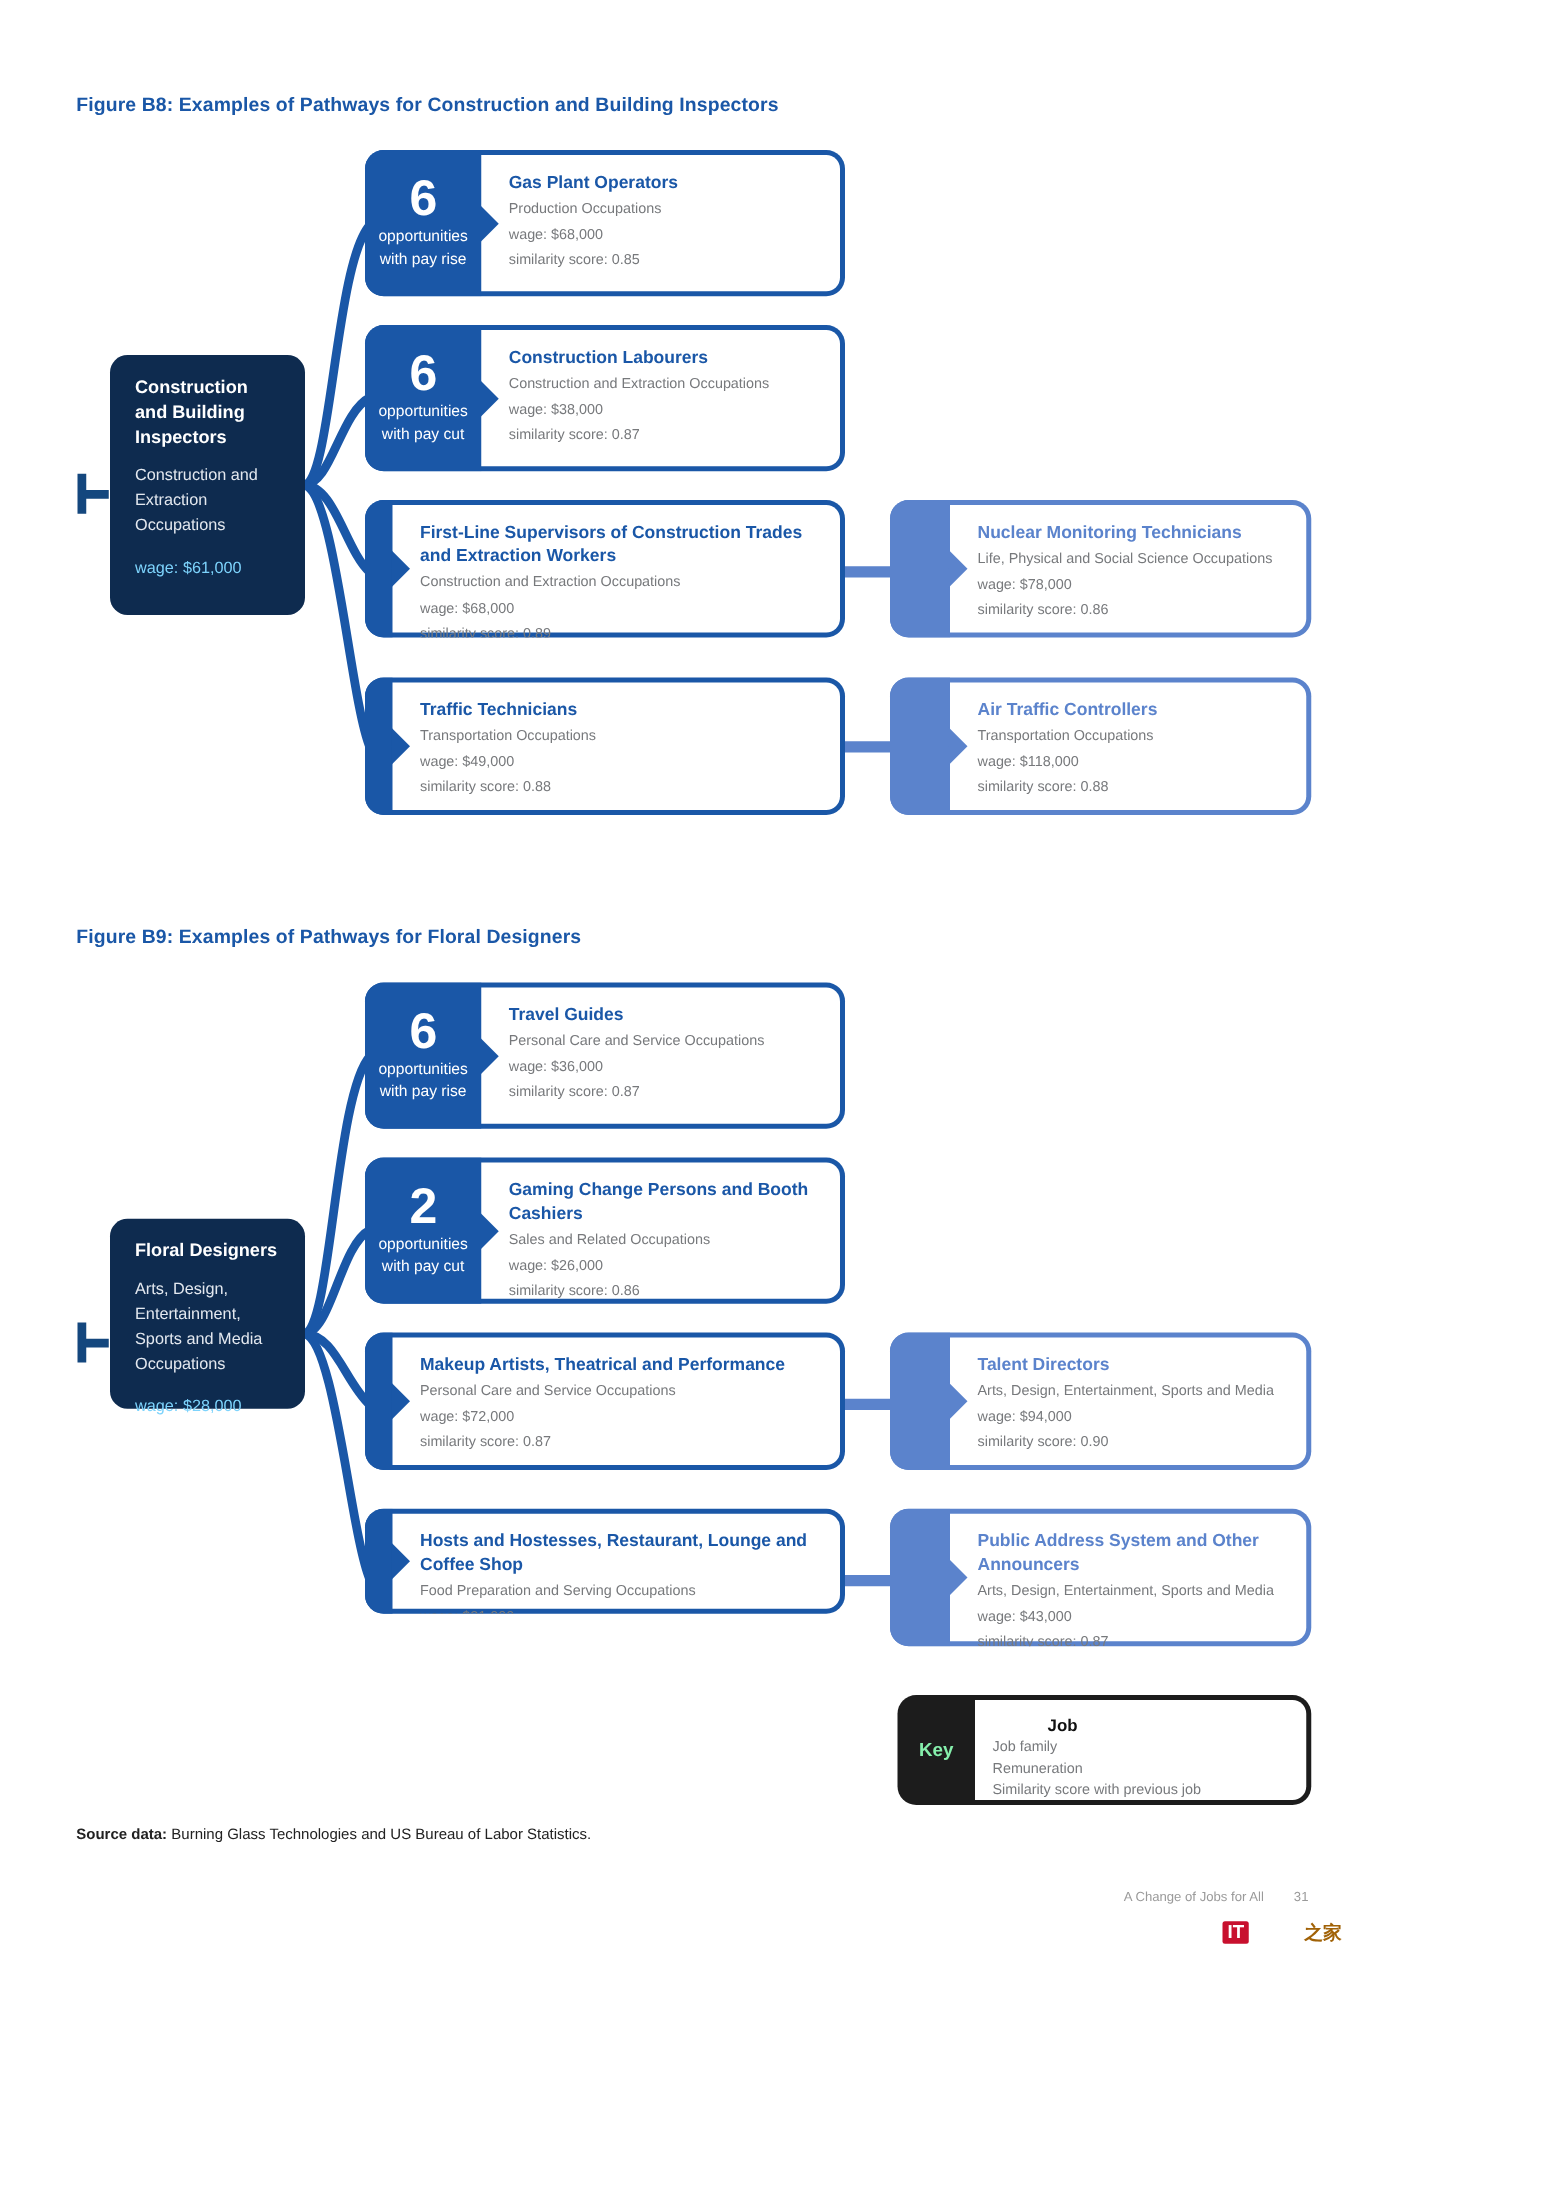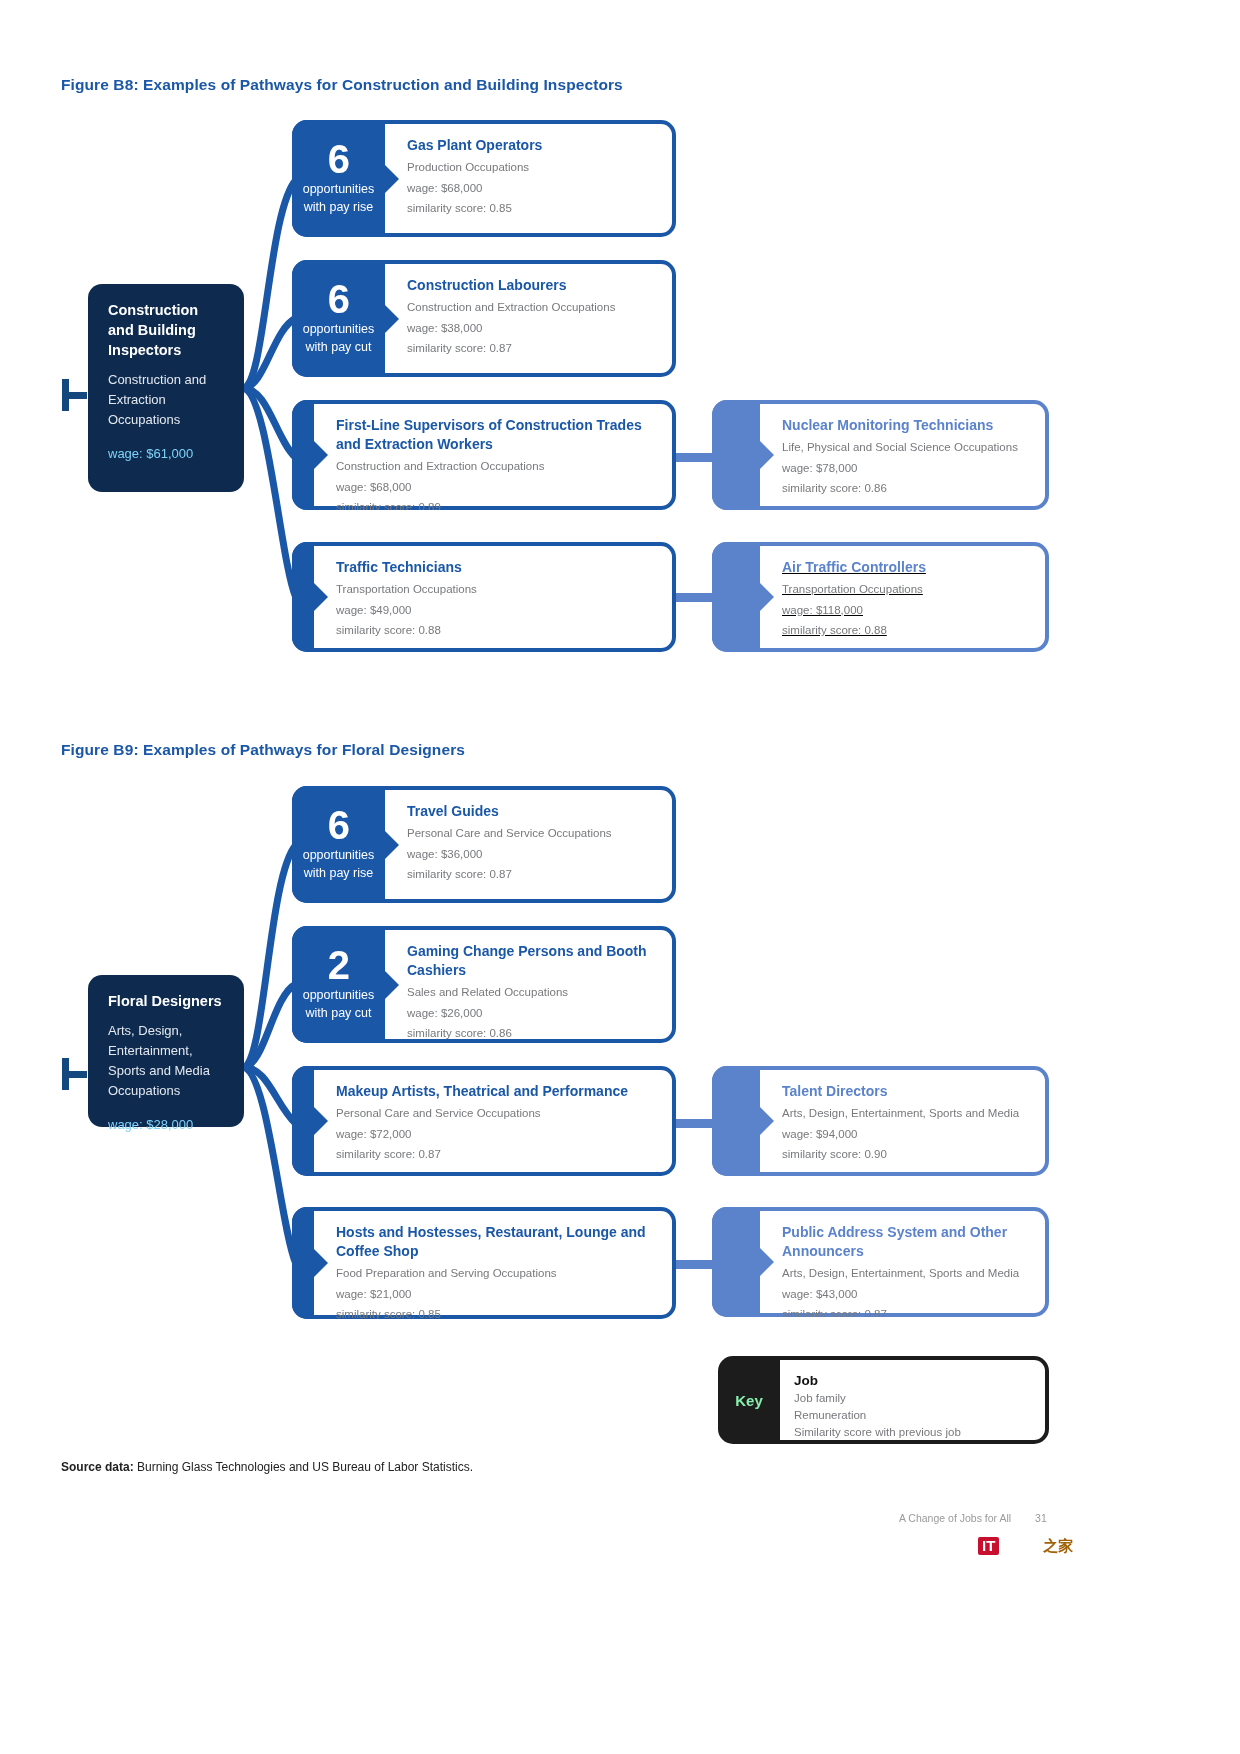--- a/index.html
+++ b/index.html
@@ -273,7 +273,7 @@
       <div class="p-meta">similarity score: 0.88</div>
     </div>
   </div>
-  <div class="scard" style="left:712px; top:542px; width:337px; height:110px;text-decoration:underline;">
+  <div class="scard" style="left:712px; top:542px; width:337px; height:110px;">
     <div class="band"></div>
     <div class="body">
       <div class="notch"></div>

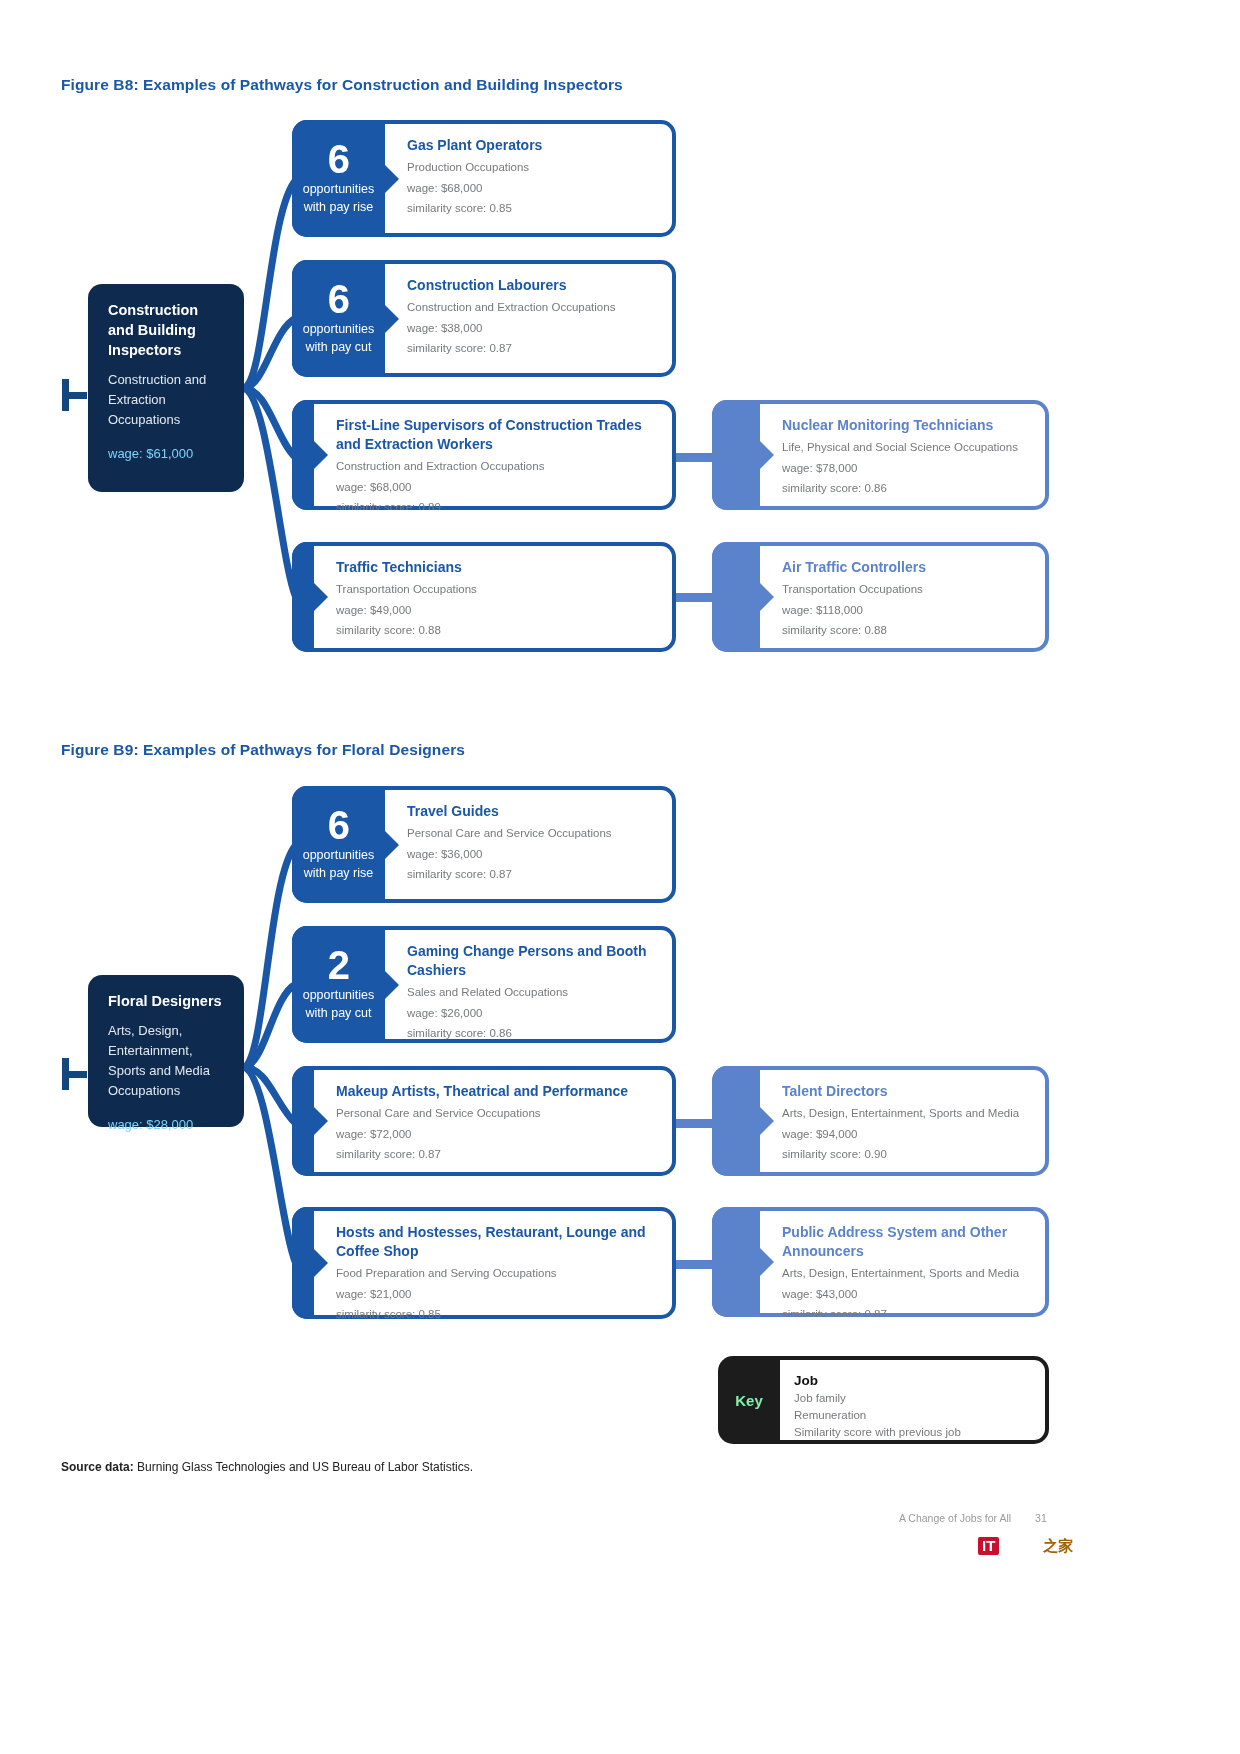--- a/index.html
+++ b/index.html
@@ -356,7 +356,7 @@
   </div>
 
   <div class="hlink" style="left:660px; top:1260px; width:68px;"></div>
-  <div class="pcard" style="left:292px; top:1207px; width:384px; height:112px;">
+  <div class="pcard" style="left:292px; top:1207px; width:384px; height:84px;">
     <div class="band"></div>
     <div class="body">
       <div class="notch"></div>

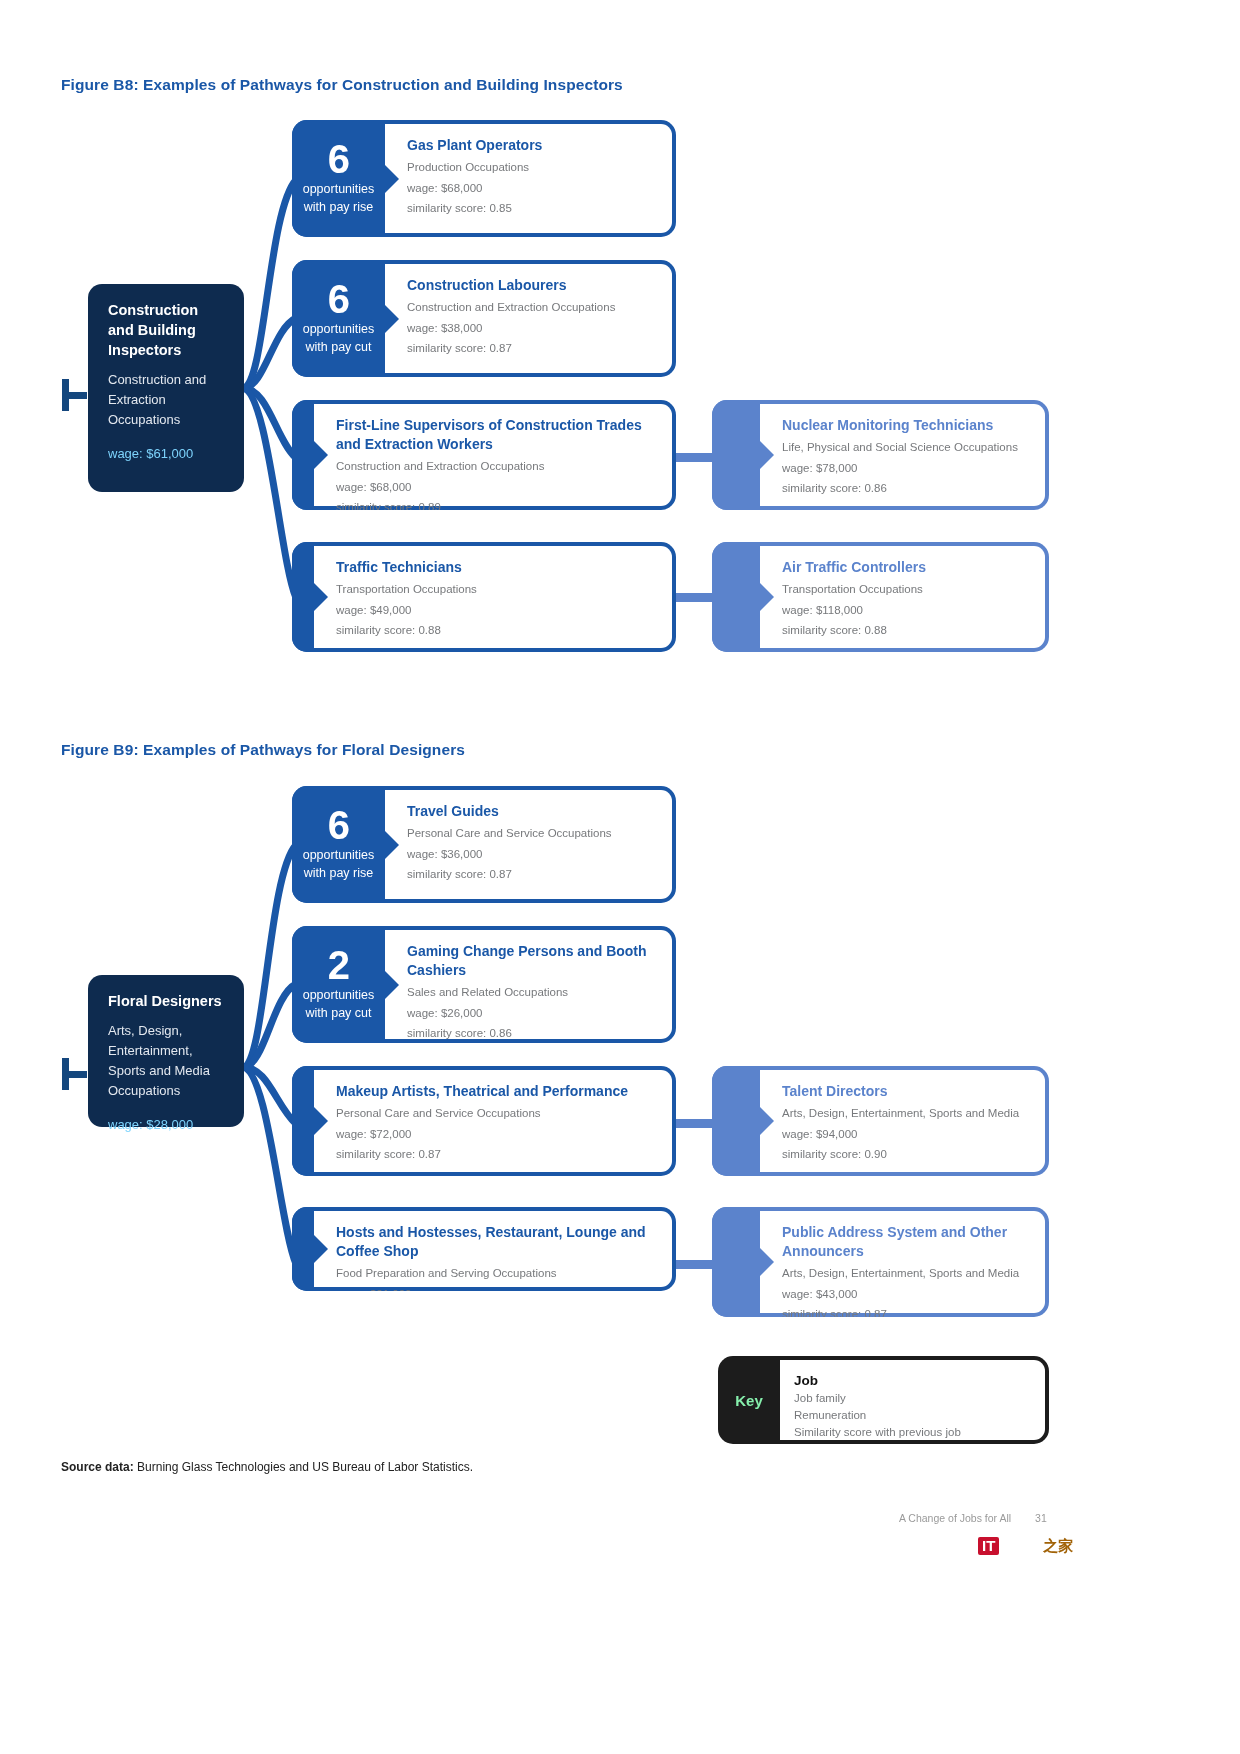--- a/index.html
+++ b/index.html
@@ -152,7 +152,7 @@
     border-radius:0 11px 11px 0;
     padding:11px 16px 11px 14px;
   }
-  .key-title{ font-size:13.5px; font-weight:bold; color:#111111; line-height:19px; }
+  .key-title{ font-size:13.5px; font-weight:bold; color:#111111; line-height:19px;margin-left:44px; }
   .key-line{ font-size:11.5px; color:#77797c; line-height:17px; }
 
   

